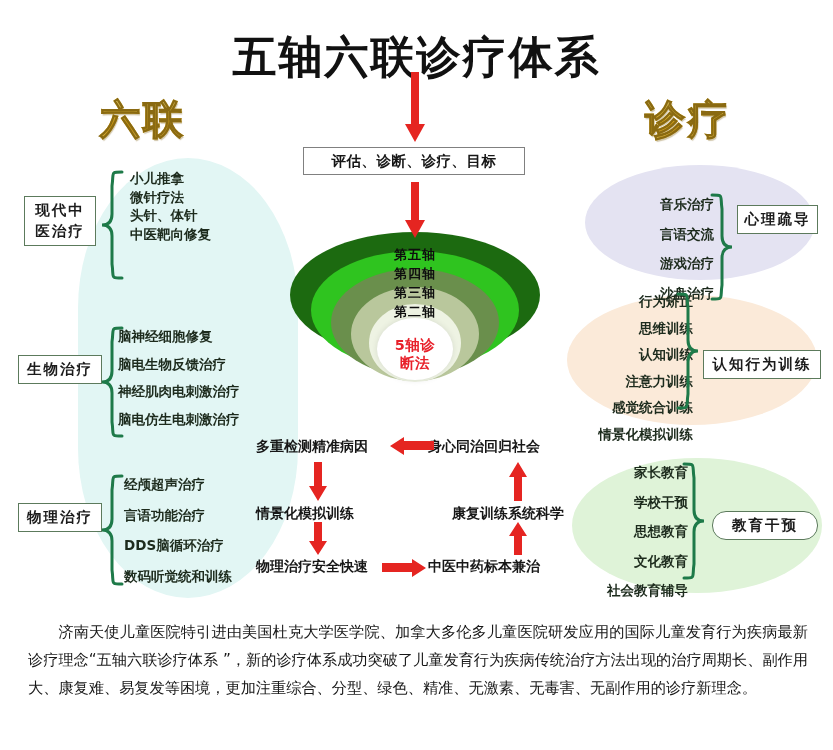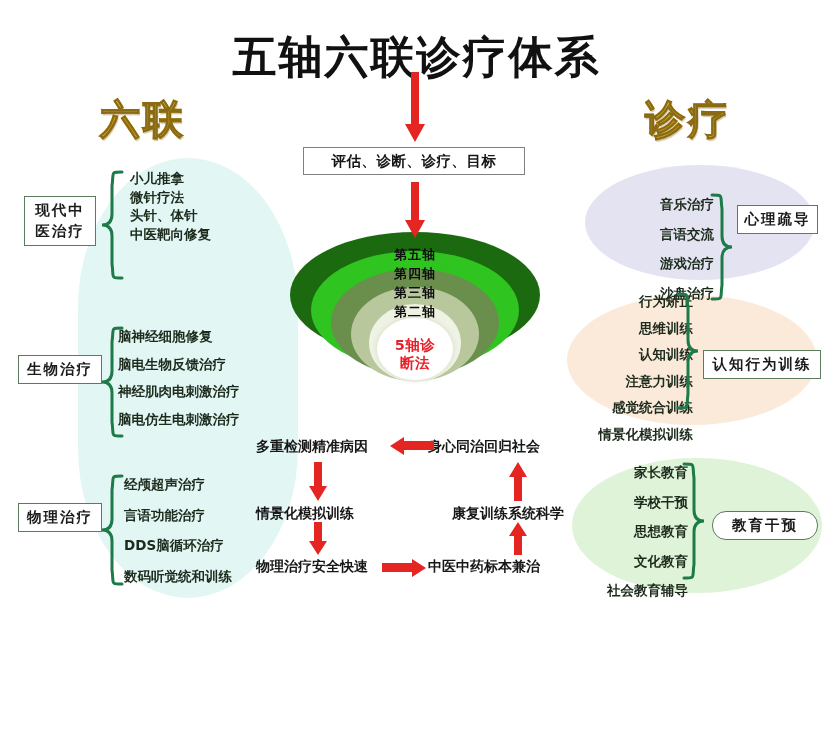--- a/index.html
+++ b/index.html
@@ -271,6 +271,7 @@
     <polygon points="6,39 14,39 14,15 19,15 10,0 1,15 6,15" fill="#e52521"></polygon>
   </svg>
 
+  <p id="paragraph">济南天使儿童医院特引进由美国杜克大学医学院、加拿大多伦多儿童医院研发应用的国际儿童发育行为疾病最新诊疗理念“五轴六联诊疗体系 ”，新的诊疗体系成功突破了儿童发育行为疾病传统治疗方法出现的治疗周期长、副作用大、康复难、易复发等困境，更加注重综合、分型、绿色、精准、无激素、无毒害、无副作用的诊疗新理念。</p>
 
 </div>
 

